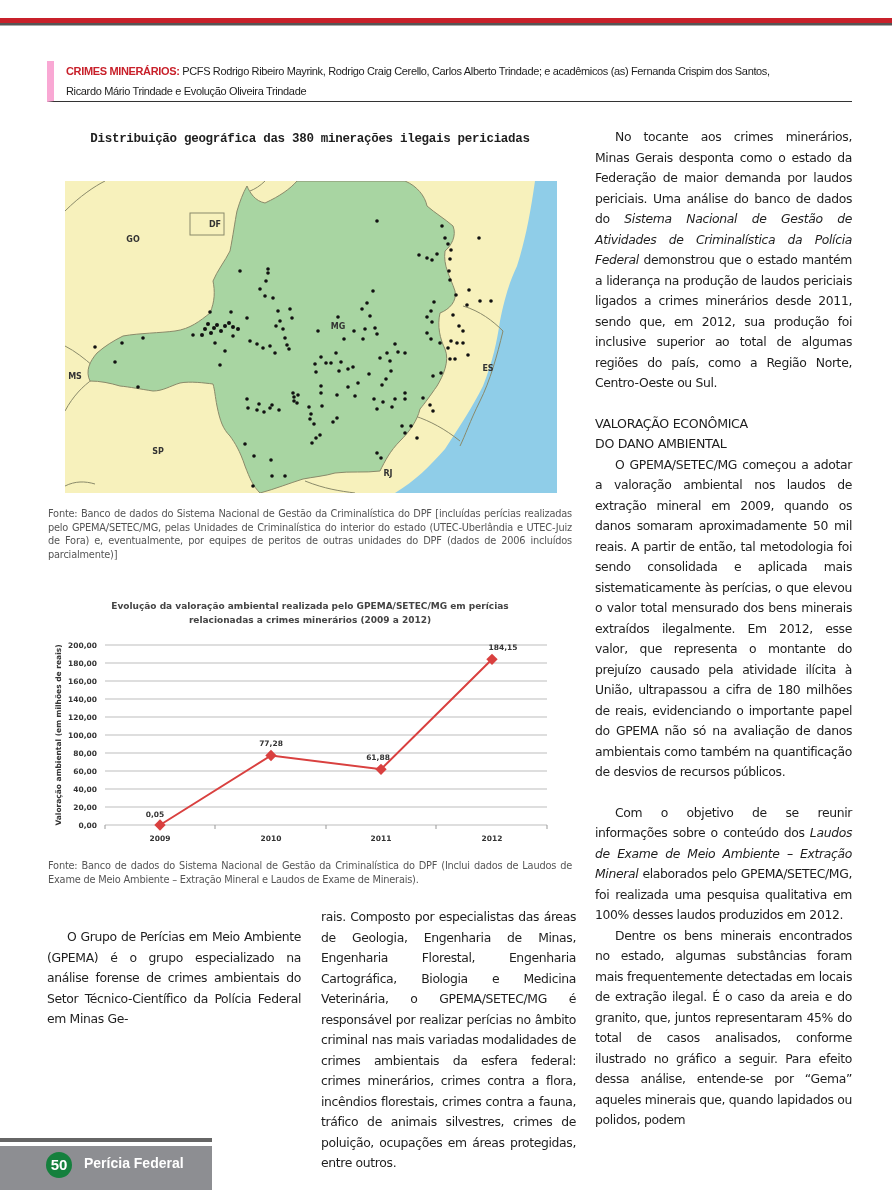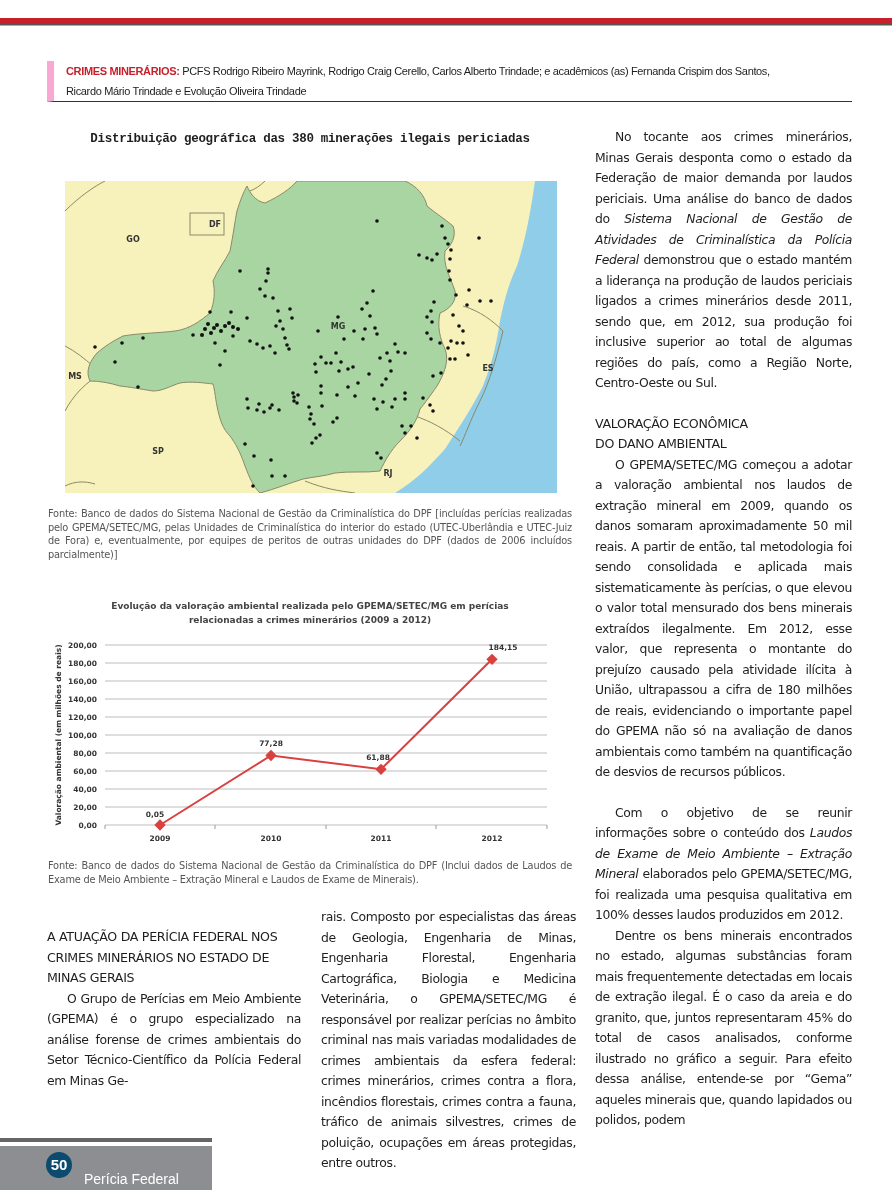--- a/index.html
+++ b/index.html
@@ -342,7 +342,6 @@
 
 <div class="col col1">
   <div class="gap"></div>
-  <h3>A ATUAÇÃO DA PERÍCIA FEDERAL NOS CRIMES MINERÁRIOS NO ESTADO DE MINAS GERAIS</h3>
   <p class="ind">O Grupo de Perícias em Meio Ambiente (GPEMA) é o grupo especializado na análise forense de crimes ambientais do Setor Técnico-Científico da Polícia Federal em Minas Ge-</p>
 </div>
 

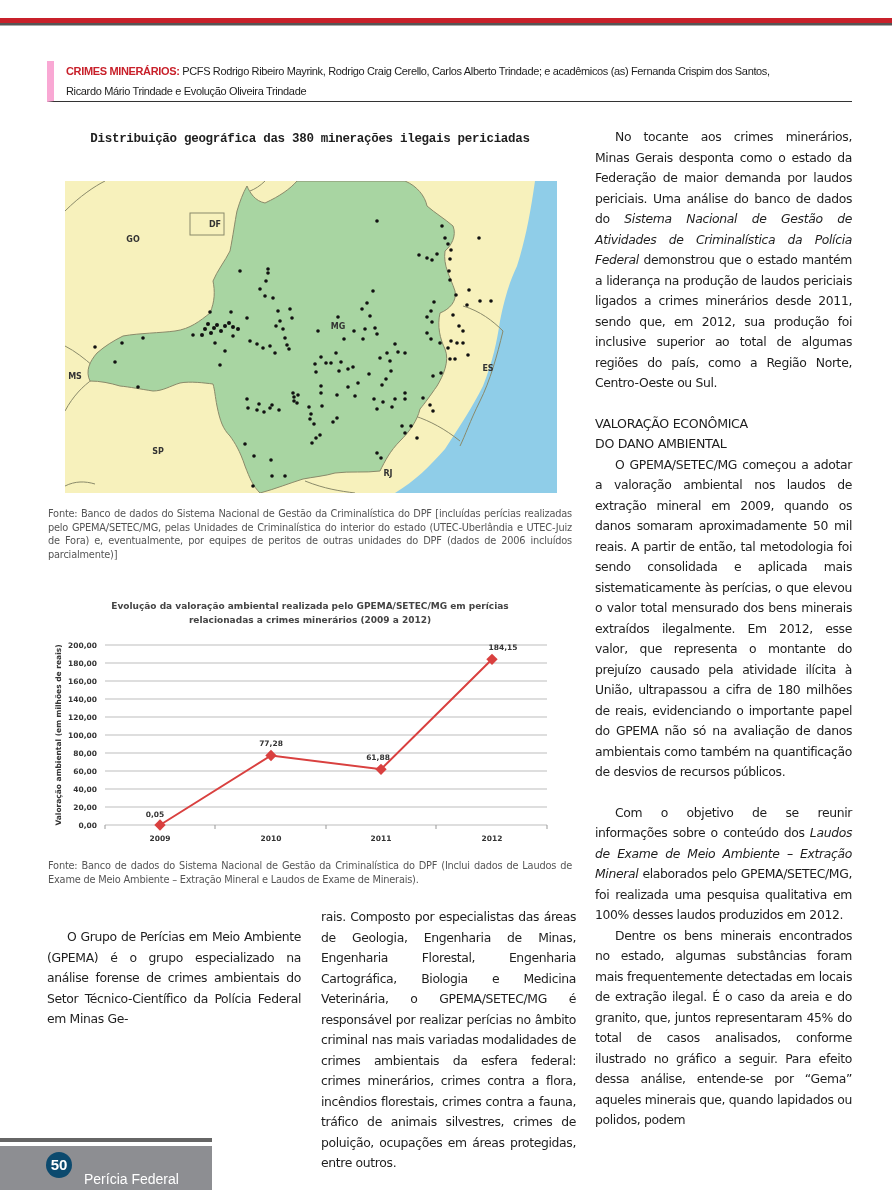--- a/index.html
+++ b/index.html
@@ -55,7 +55,7 @@
   .footer { position: absolute; left: 0; top: 1146px; width: 212px; height: 44px; background: #8d8e92; }
   .page-num {
     position: absolute; left: 46px; top: 1152px; width: 26px; height: 26px; border-radius: 50%;
-    background: #0c4a6e; color: #fff; font-family: "Liberation Sans", sans-serif; font-weight: bold;
+    background: #15803d; color: #fff; font-family: "Liberation Sans", sans-serif; font-weight: bold;
     font-size: 15px; line-height: 26px; text-align: center;
   }
   .mag-name {

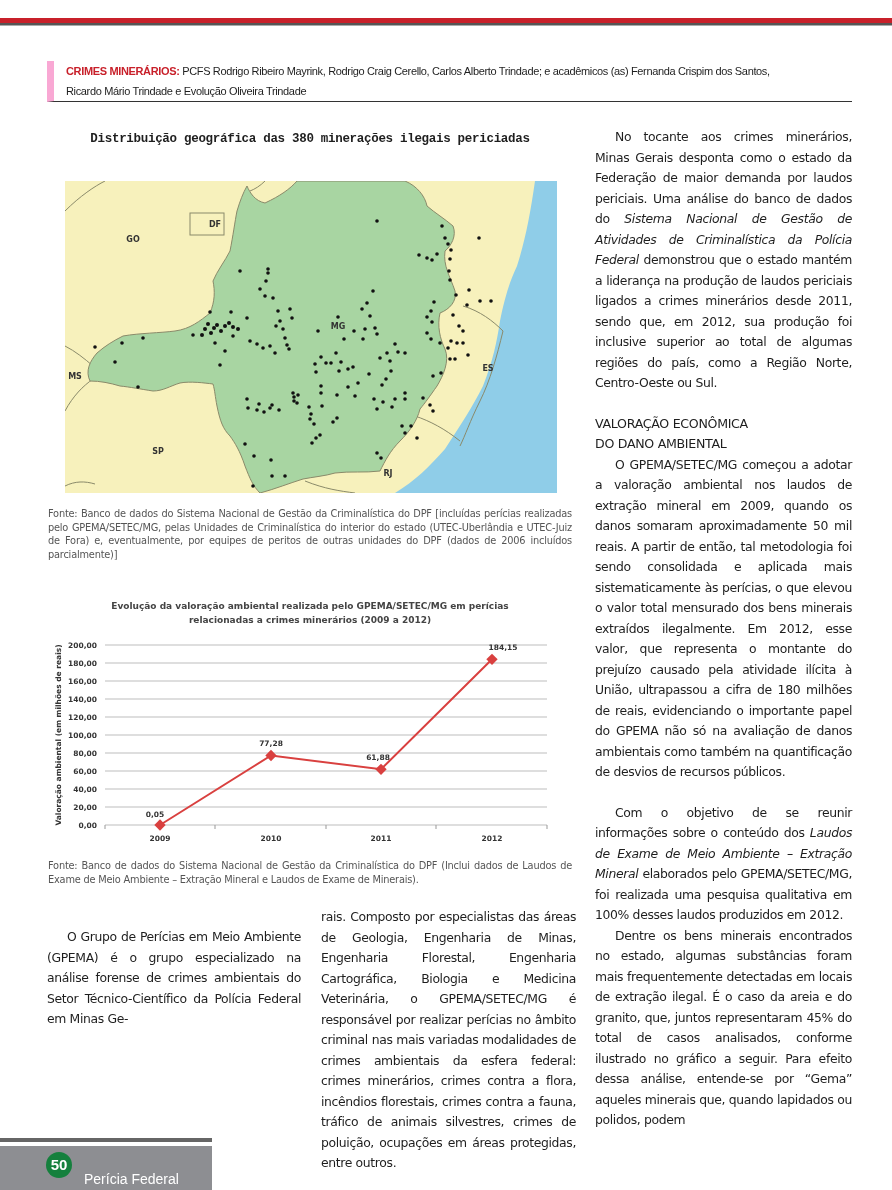--- a/index.html
+++ b/index.html
@@ -60,7 +60,7 @@
   }
   .mag-name {
     position: absolute; left: 84px; top: 1155px; color: #fff;
-    font-family: "Liberation Sans", sans-serif; font-weight: normal; font-size: 14px; margin-top: 16px;
+    font-family: "Liberation Sans", sans-serif; font-weight: bold; font-size: 14px;
   }
 </style>
 </head>

